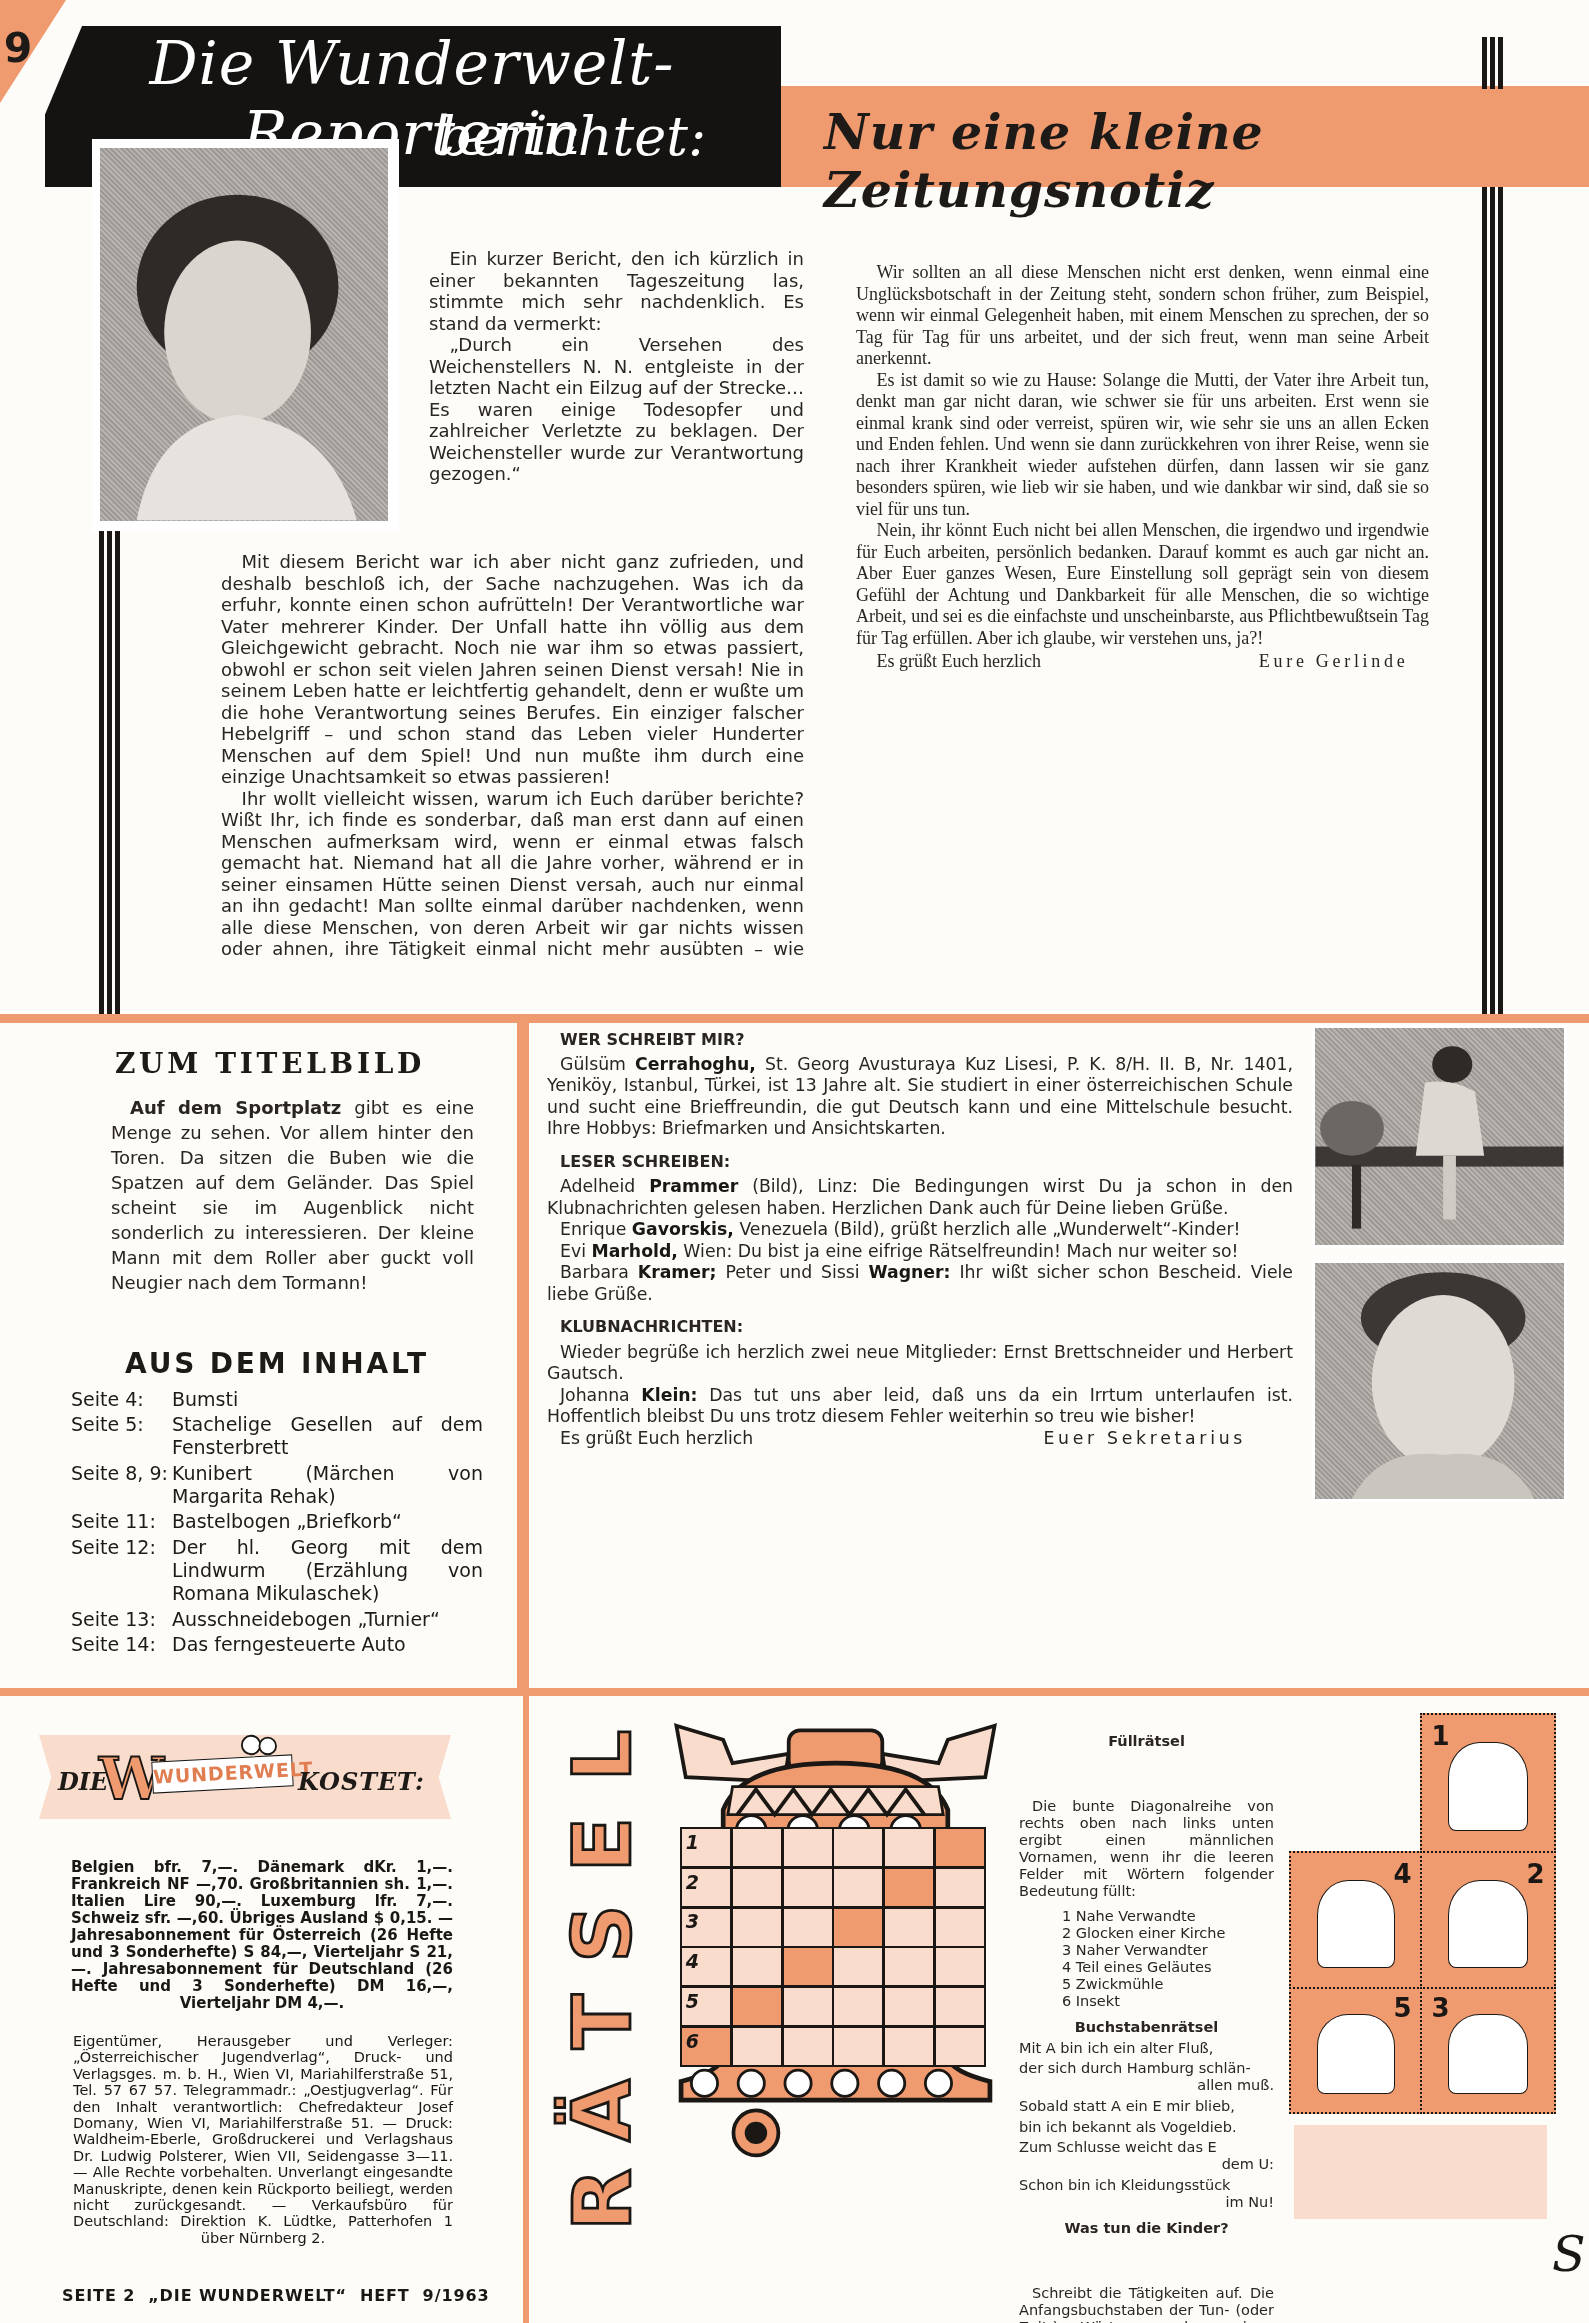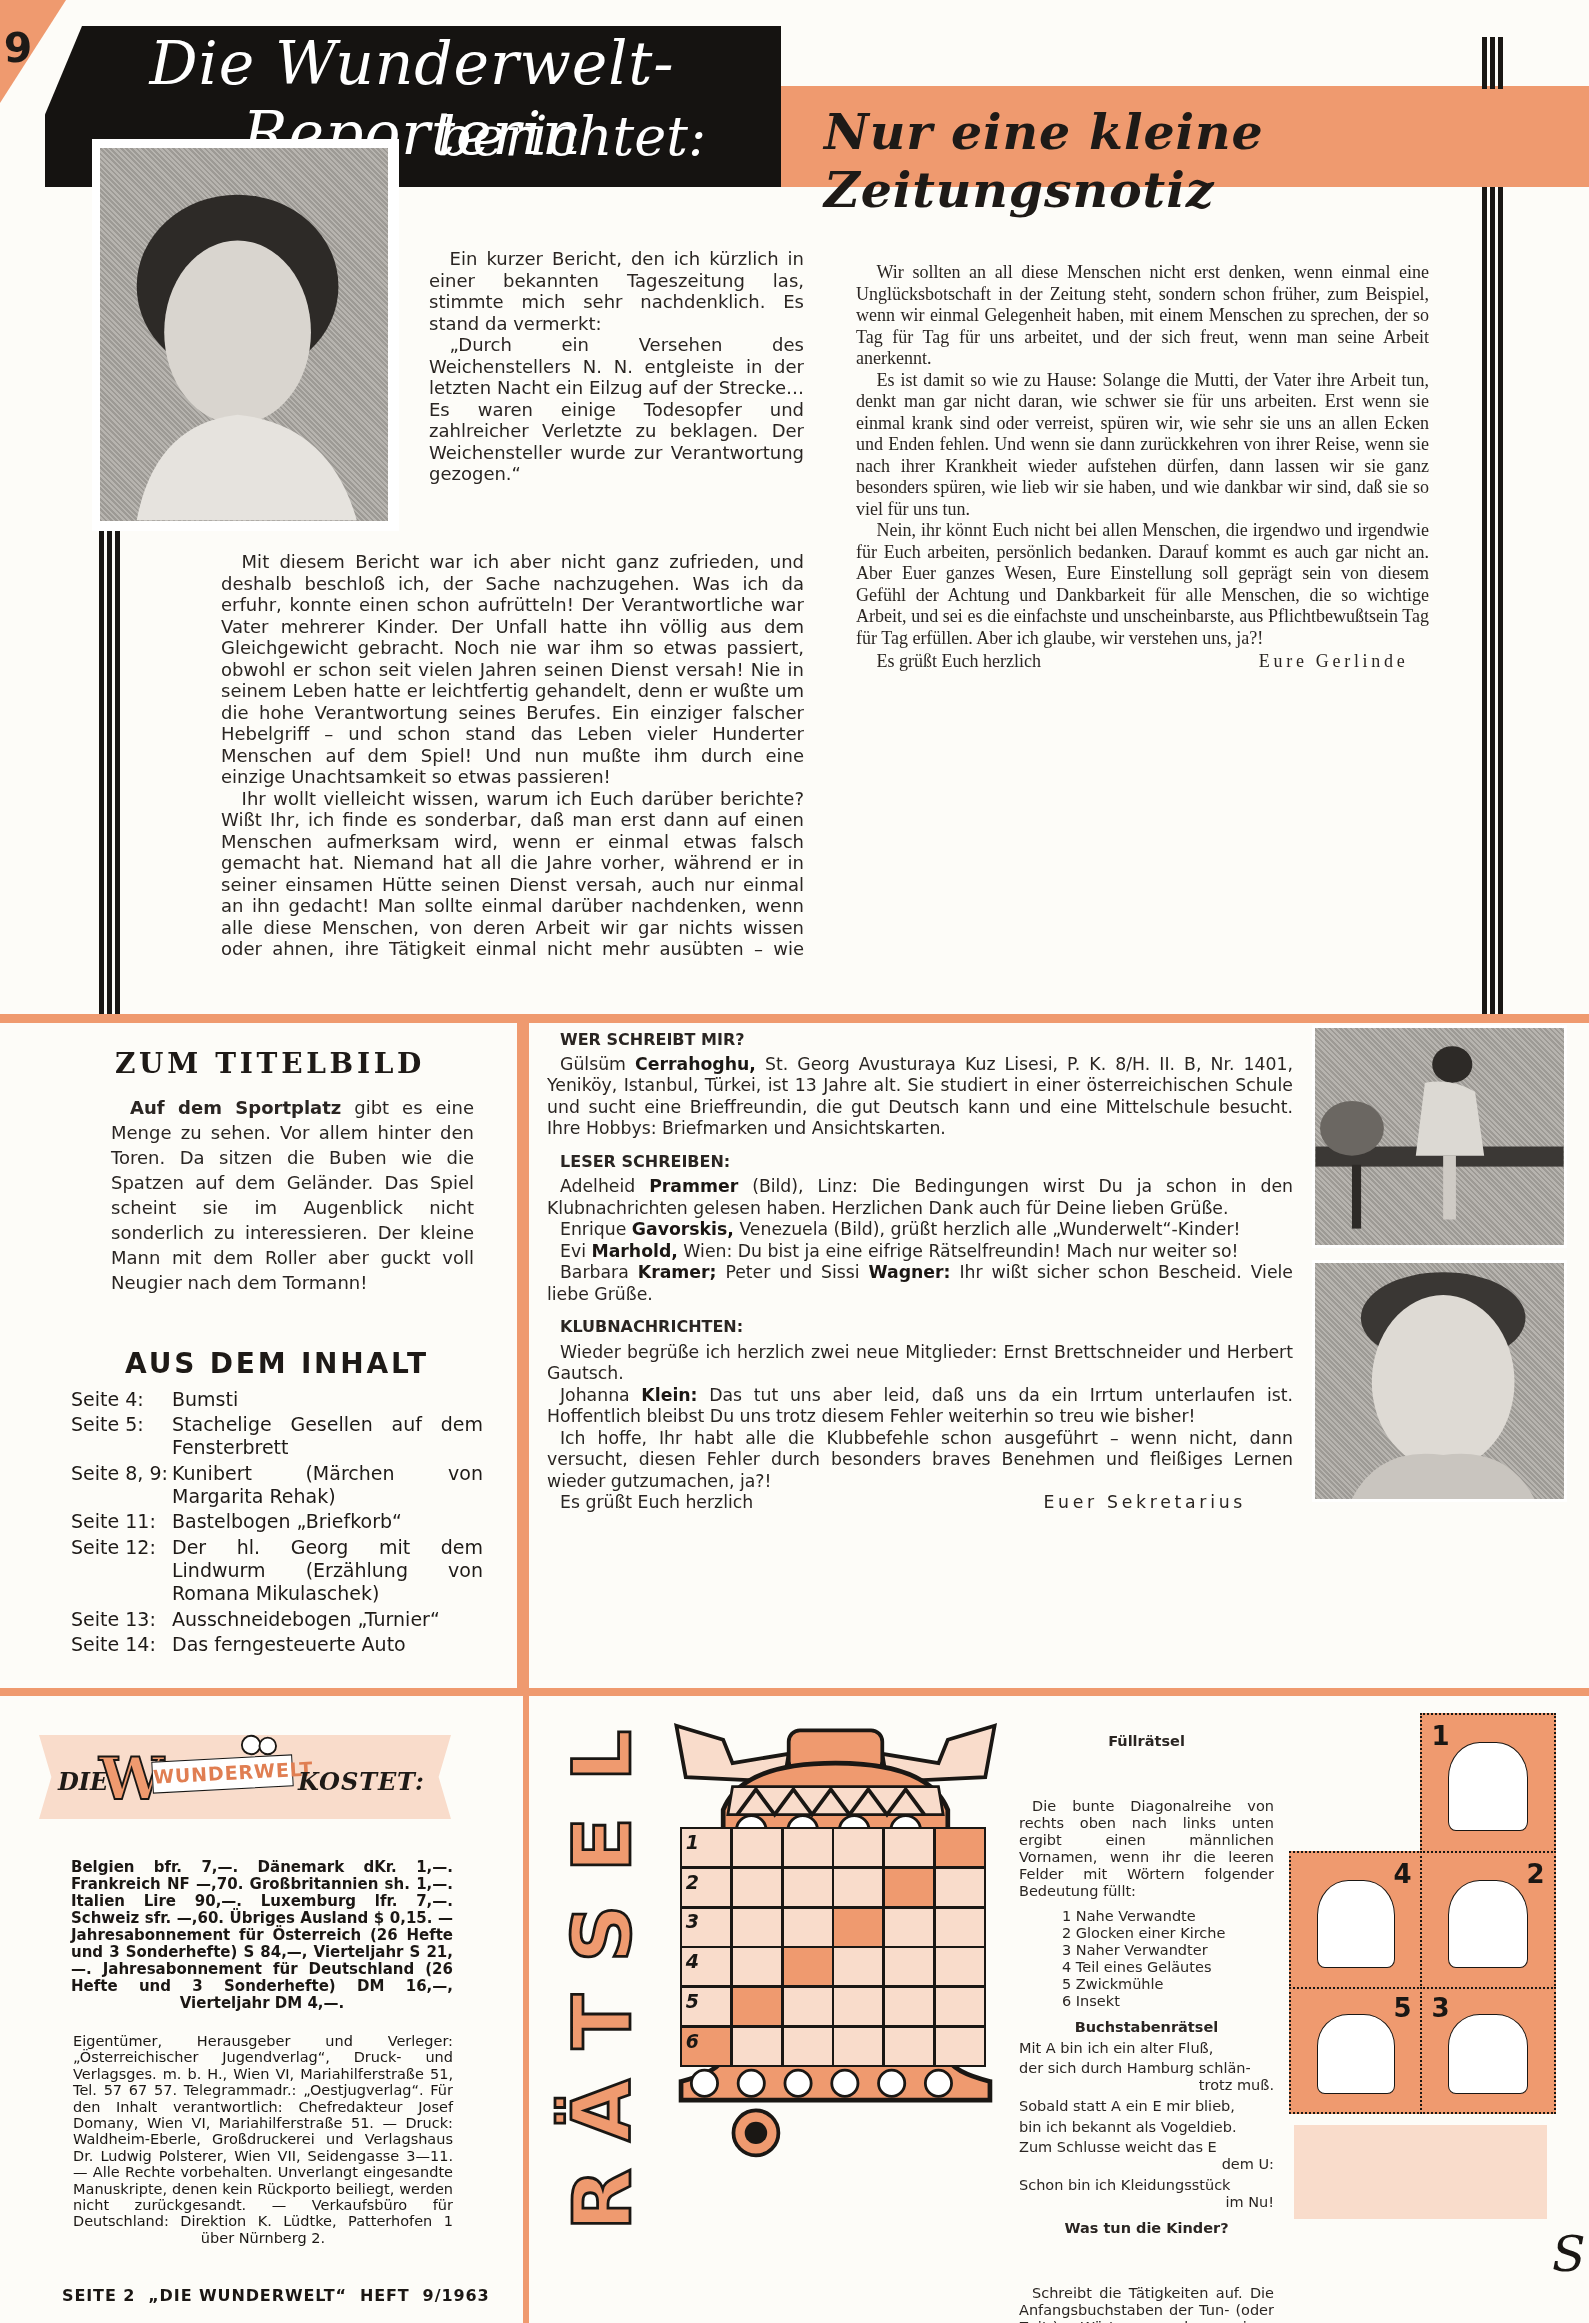--- a/index.html
+++ b/index.html
@@ -202,7 +202,6 @@
   <h3 style="margin-top:11.2px;">KLUBNACHRICHTEN:</h3>
   <p><span>Wieder begrüße ich herzlich zwei neue Mitglieder: Ernst Brettschneider und Herbert Gautsch.</span></p>
   <p><span>Johanna </span><b>Klein:</b><span> Das tut uns aber leid, daß uns da ein Irrtum unterlaufen ist. Hoffentlich bleibst Du uns trotz diesem Fehler weiterhin so treu wie bisher!</span></p>
-  <p><span>Ich hoffe, Ihr habt alle die Klubbefehle schon ausgeführt – wenn nicht, dann versucht, diesen Fehler durch besonders braves Benehmen und fleißiges Lernen wieder gutzumachen, ja?!</span></p>
   <div class="sig">
     <span>Es grüßt Euch herzlich</span>
     <span class="spaced">Euer Sekretarius</span>

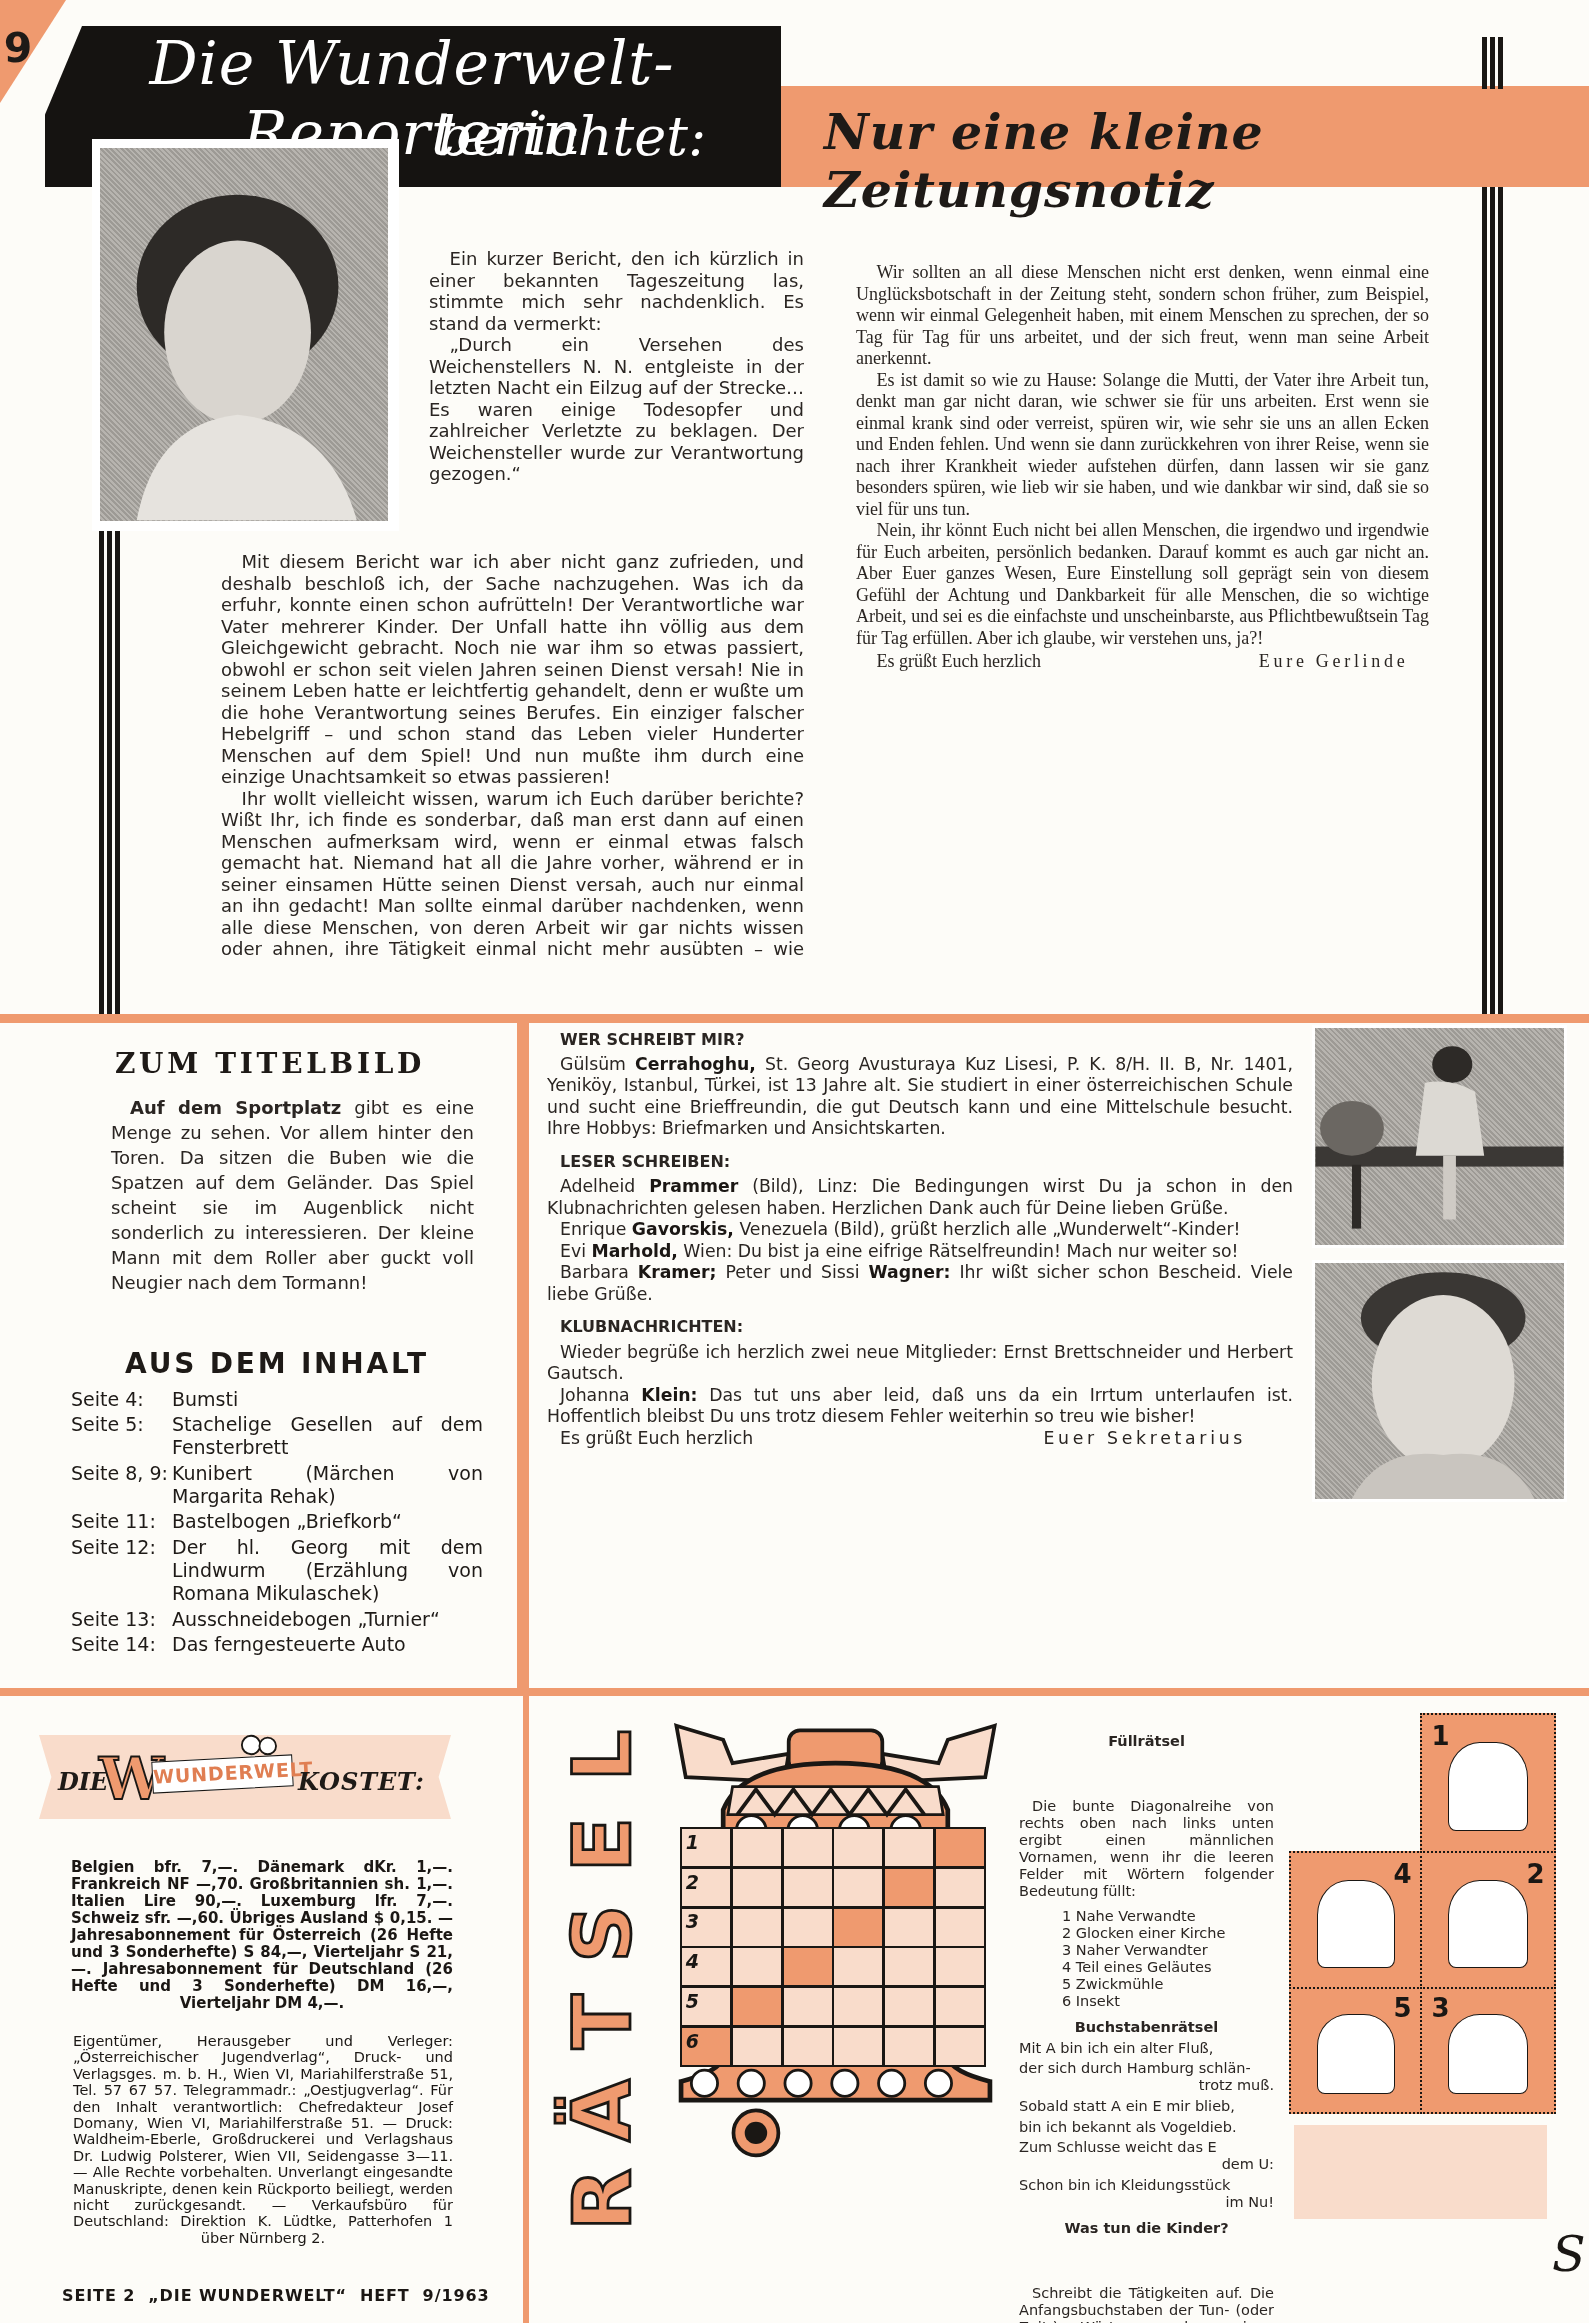--- a/index.html
+++ b/index.html
@@ -340,7 +340,7 @@
   </ol>
   <h4>Buchstabenrätsel</h4>
   <div class="verse"><span>Mit A bin ich ein alter Fluß,</span><span class="r"></span></div>
-  <div class="verse"><span>der sich durch Hamburg schlän-</span><span class="r">trotz muß.</span></div>
+  <div class="verse"><span>der sich durch Hamburg schlän-</span><span class="r">allen muß.</span></div>
   <div class="verse"><span>Sobald statt A ein E mir blieb,</span><span class="r"></span></div>
   <div class="verse"><span>bin ich bekannt als Vogeldieb.</span><span class="r"></span></div>
   <div class="verse"><span>Zum Schlusse weicht das E</span><span class="r">dem U:</span></div>

